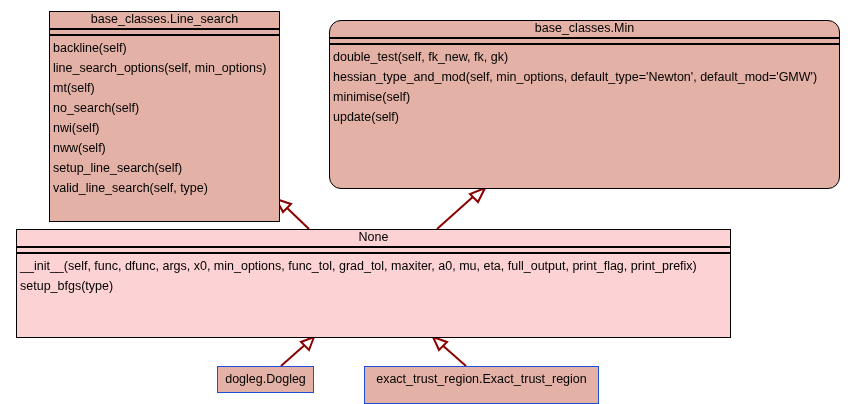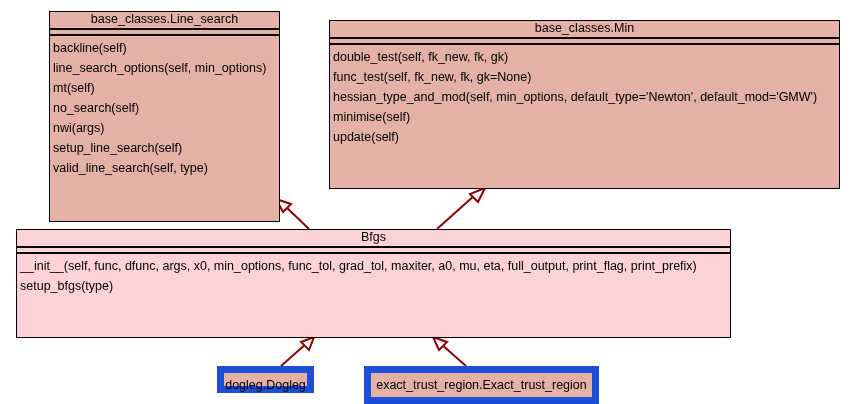--- a/index.html
+++ b/index.html
@@ -63,7 +63,7 @@
   </div>
 </div>
 
-<div class="cls" style="left:329px; top:20px; width:511px; height:169px;">
+<div class="cls" style="left:329px; top:20px; width:511px; height:169px;border-radius:12px;">
   <div class="title">base_classes.Min</div>
   <div class="attrs"></div>
   <div class="methods">

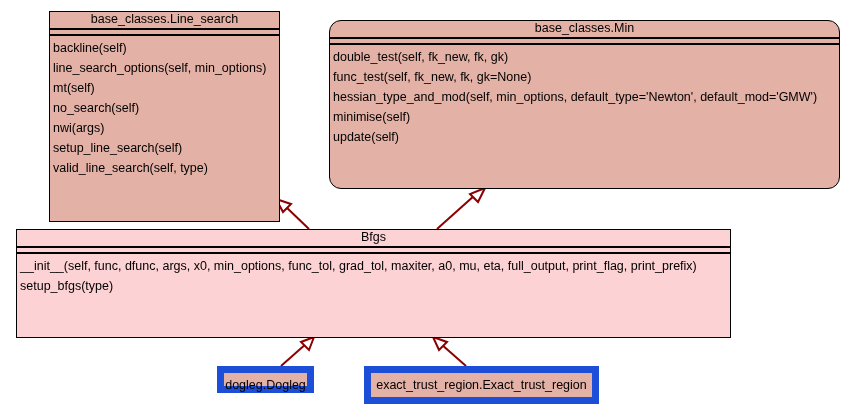--- a/index.html
+++ b/index.html
@@ -68,7 +68,6 @@
   <div class="attrs"></div>
   <div class="methods">
     <div class="method">double_test(self, fk_new, fk, gk)</div>
-    <div class="method">func_test(self, fk_new, fk, gk=None)</div>
     <div class="method">hessian_type_and_mod(self, min_options, default_type='Newton', default_mod='GMW')</div>
     <div class="method">minimise(self)</div>
     <div class="method">update(self)</div>

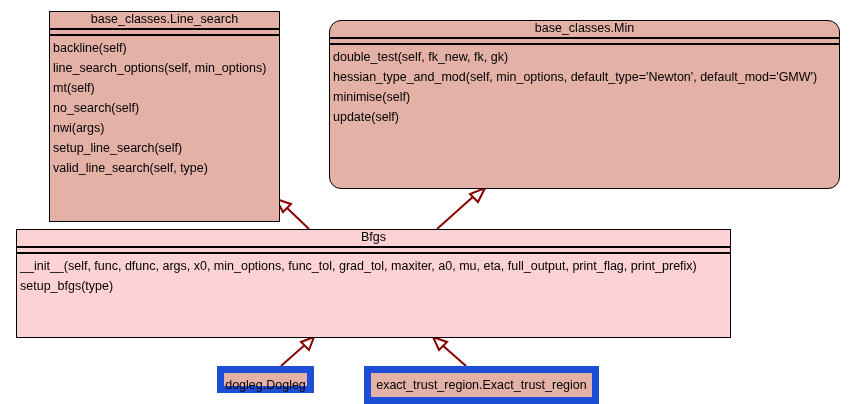--- a/index.html
+++ b/index.html
@@ -57,7 +57,7 @@
     <div class="method">line_search_options(self, min_options)</div>
     <div class="method">mt(self)</div>
     <div class="method">no_search(self)</div>
-    <div class="method">nwi(args)</div>
+    <div class="method">nwi(self)</div>
     <div class="method">setup_line_search(self)</div>
     <div class="method">valid_line_search(self, type)</div>
   </div>

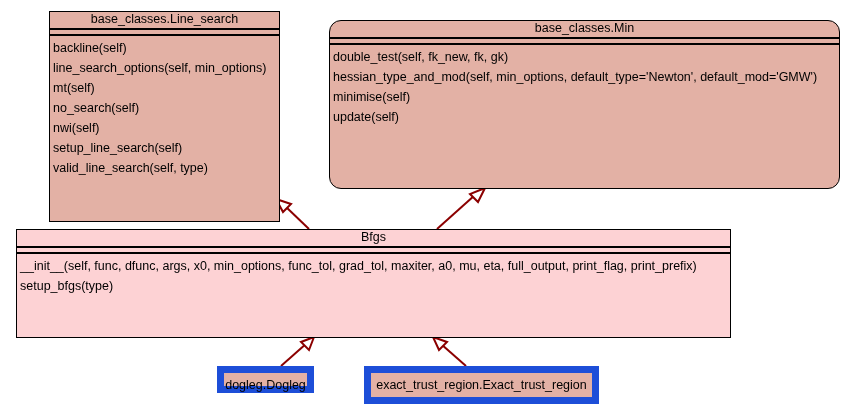--- a/index.html
+++ b/index.html
@@ -58,6 +58,7 @@
     <div class="method">mt(self)</div>
     <div class="method">no_search(self)</div>
     <div class="method">nwi(self)</div>
+    <div class="method">nww(self)</div>
     <div class="method">setup_line_search(self)</div>
     <div class="method">valid_line_search(self, type)</div>
   </div>

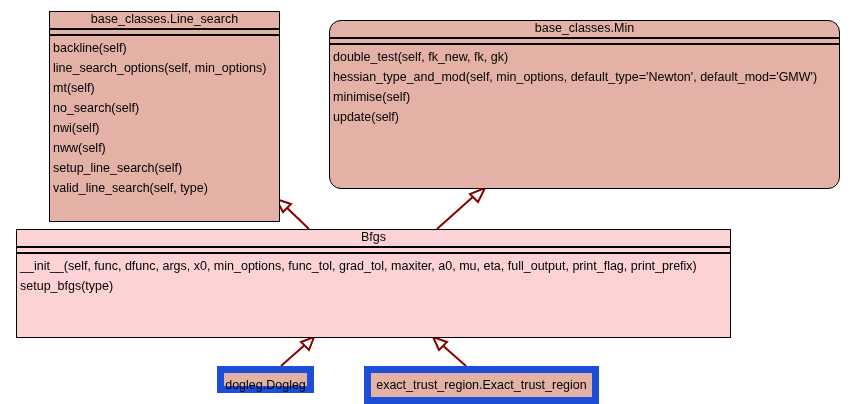--- a/index.html
+++ b/index.html
@@ -76,7 +76,7 @@
 </div>
 
 <div class="cls bfgs" style="left:16px; top:229px; width:715px; height:109px;">
-  <div class="title">Bfgs</div>
+  <div class="title">None</div>
   <div class="attrs"></div>
   <div class="methods">
     <div class="method">__init__(self, func, dfunc, args, x0, min_options, func_tol, grad_tol, maxiter, a0, mu, eta, full_output, print_flag, print_prefix)</div>

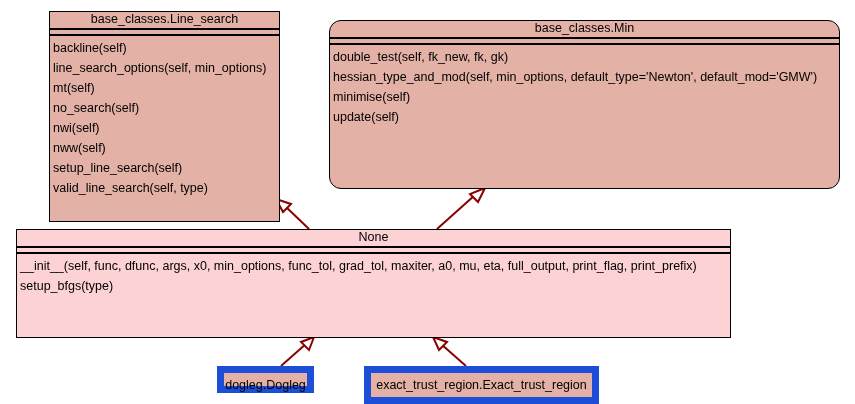--- a/index.html
+++ b/index.html
@@ -22,7 +22,7 @@
   .cls .method { height: 20px; line-height: 20px; white-space: nowrap; }
   .leaf {
     position: absolute; box-sizing: border-box;
-    border: 7px solid #1d4ed8; background: #e3b1a5;
+    border: 1px solid #1d4ed8; background: #e3b1a5;
     text-align: center; line-height: 24px; white-space: nowrap;
   }
   svg#edges { position: absolute; left: 0; top: 0; }

